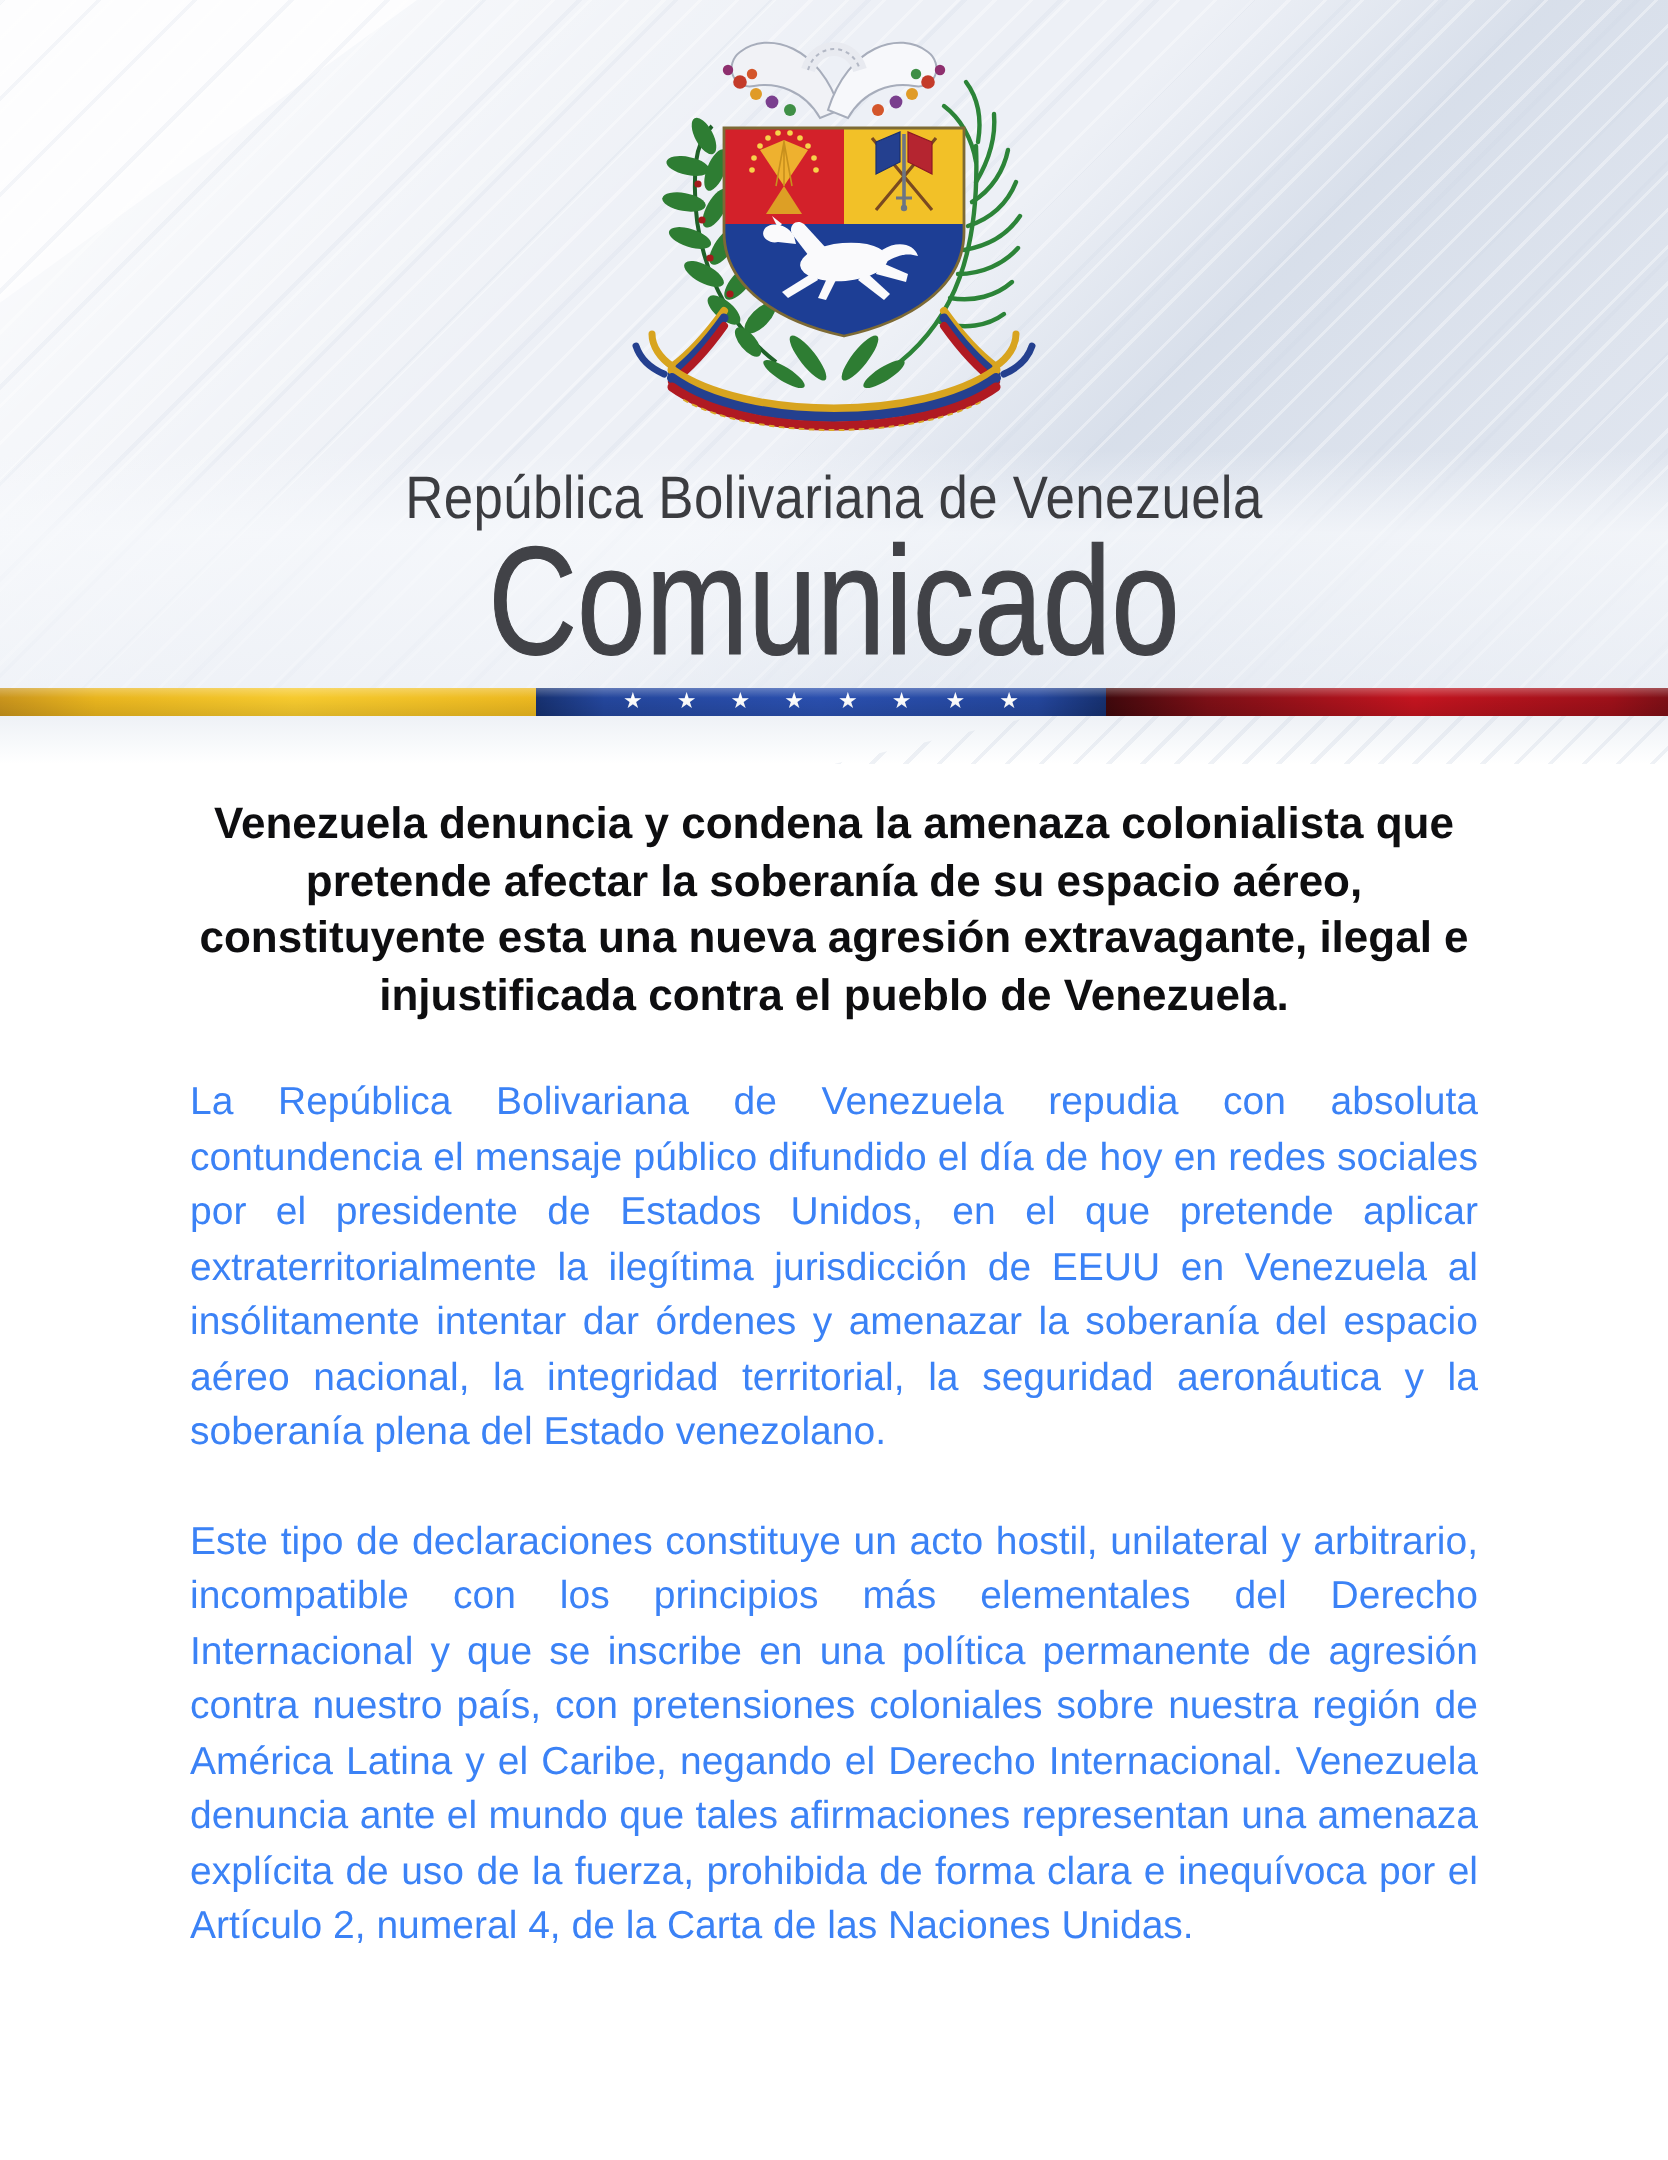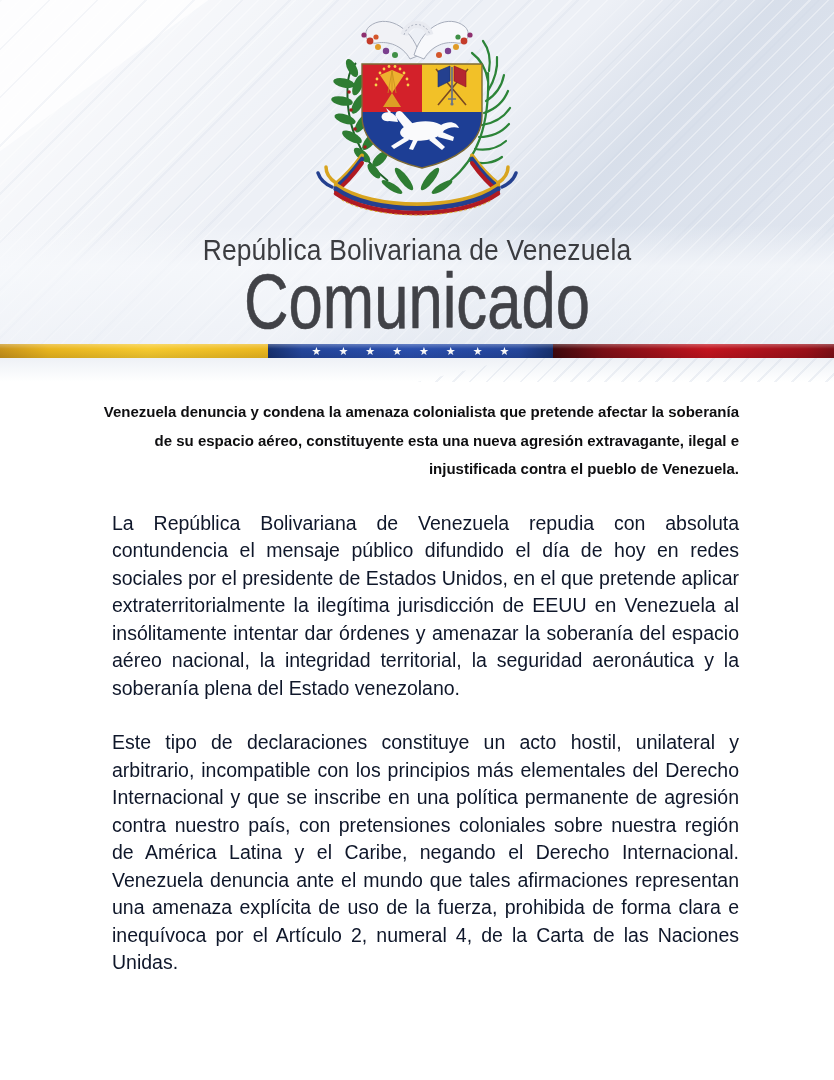--- a/index.html
+++ b/index.html
@@ -97,8 +97,8 @@
   
   .body-text{position:absolute; top:398px; left:95px; width:644px; color:#141416;}
   .headline{
-    font-weight:700; font-size:15px; line-height:28.5px;
-    text-align:right; margin:0 0 26px 0; color:#0e0e10;
+    font-weight:700; font-size:22px; line-height:28.5px;
+    text-align:center; margin:0 0 26px 0; color:#0e0e10;
   }
   .para{
     font-size:19.5px; line-height:27.5px; text-align:justify;

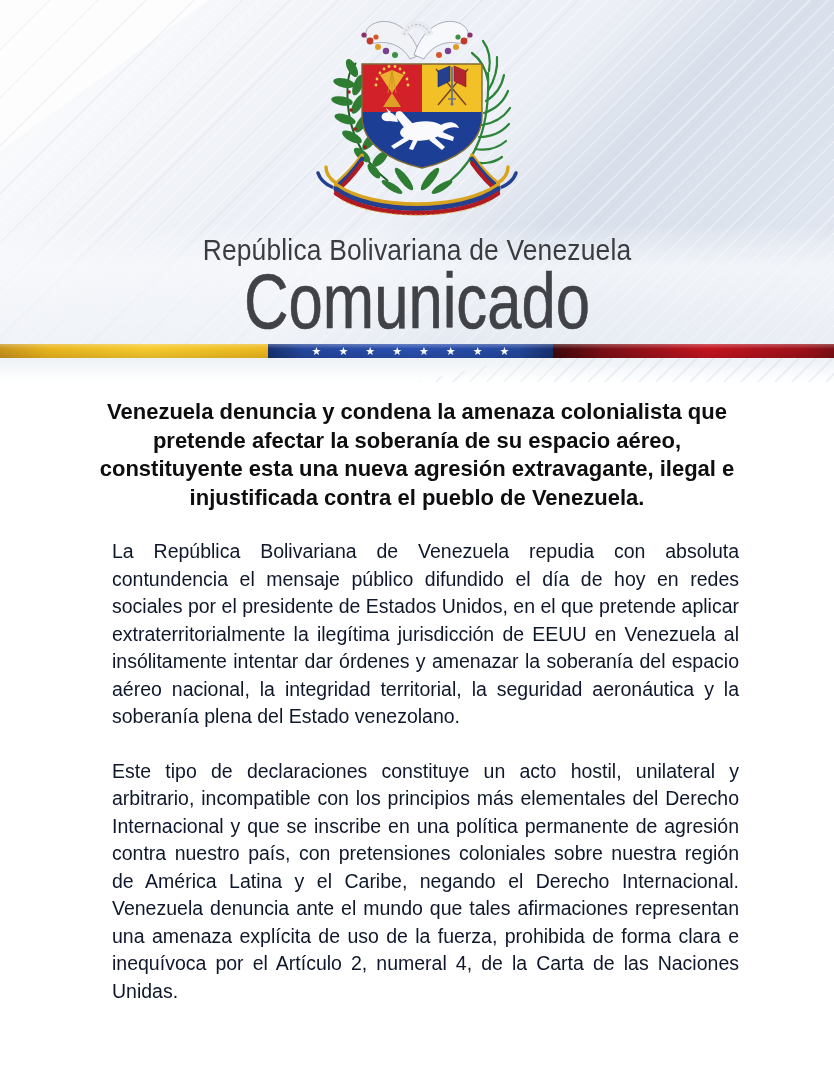--- a/index.html
+++ b/index.html
@@ -102,7 +102,7 @@
   }
   .para{
     font-size:19.5px; line-height:27.5px; text-align:justify;
-    margin:0 0 27px 17px; color:#0f172a;
+    margin:0 0 27px 0; color:#3b82f6;
   }
 </style>
 </head>

